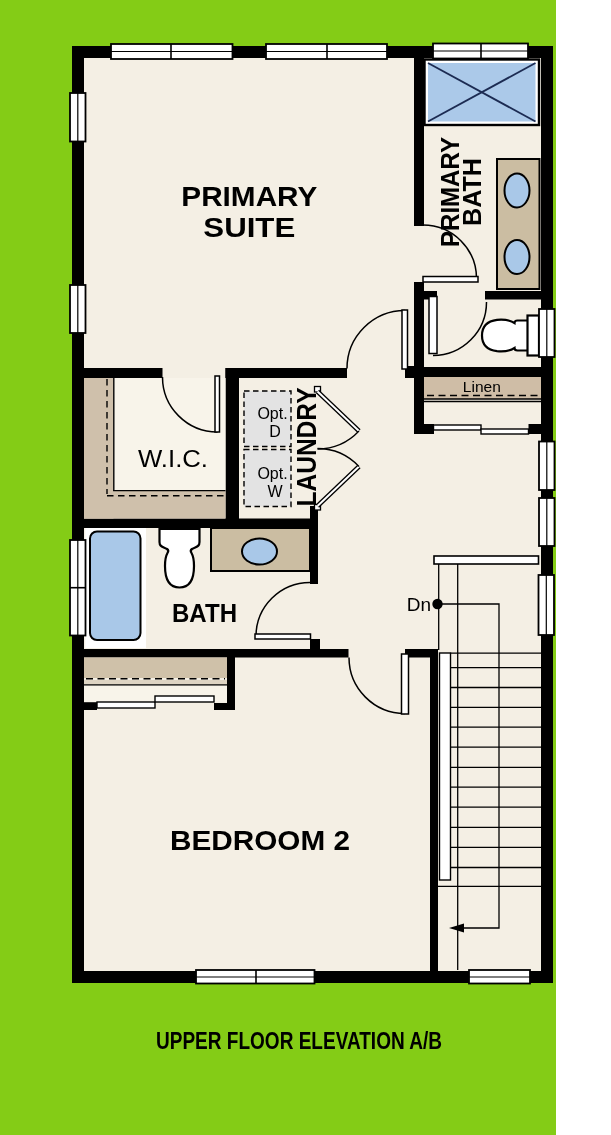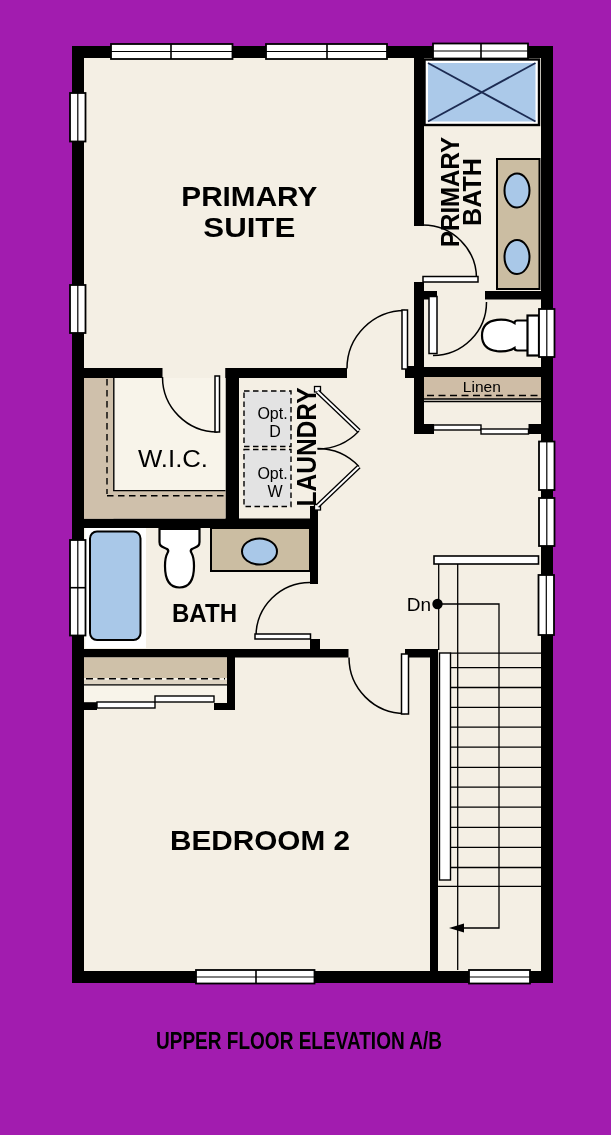--- a/index.html
+++ b/index.html
@@ -3,7 +3,7 @@
 <meta charset="utf-8">
 <style>
 html,body{margin:0;padding:0;background:#ffffff;}
-#page{position:relative;width:611px;height:1135px;background:#a21caf;overflow:hidden;}
+#page{position:relative;width:556px;height:1135px;background:#84cc16;overflow:hidden;}
 svg{position:absolute;left:0;top:0;}
 text{font-family:"Liberation Sans", sans-serif;fill:#000;}
 </style>

